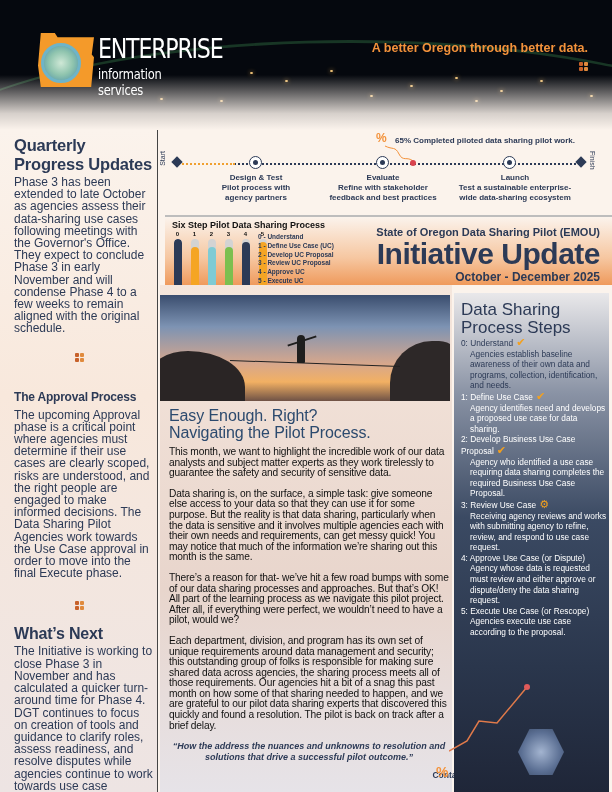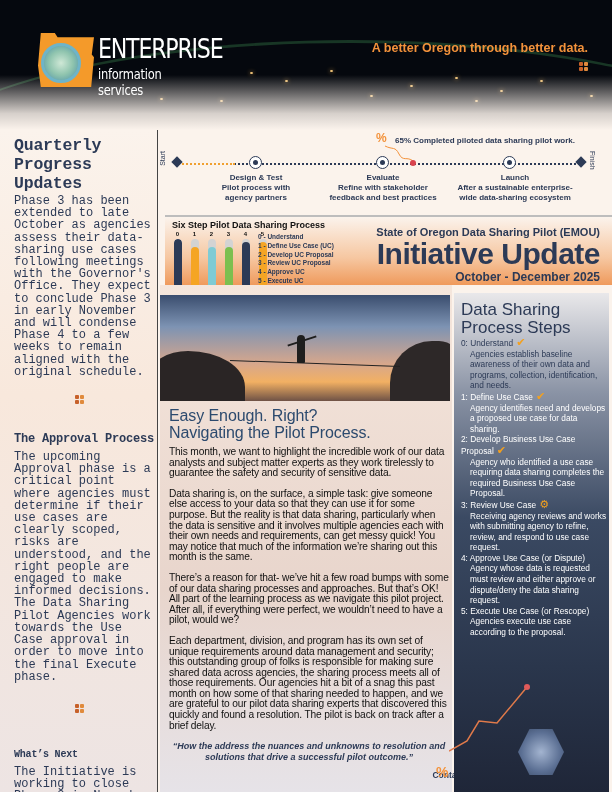--- a/index.html
+++ b/index.html
@@ -50,7 +50,7 @@
 
   
   .left-col { position: absolute; left: 0; top: 130px; width: 158px; height: 662px; border-right: 1px solid #444; padding: 6px 0 0 14px;
-    background: linear-gradient(to bottom, #fbf3ec 0%, #f8e8dc 40%, #ede4e3 100%); font-family: Liberation Mono, monospace; }
+    background: linear-gradient(to bottom, #fbf3ec 0%, #f8e8dc 40%, #ede4e3 100%); }
   .left-col h2 { font-size: 16.5px; font-weight: bold; color: #2c3a56; line-height: 19px; letter-spacing: -0.2px; }
   .left-col p { font-size: 12px; line-height: 12.2px; color: #2c3a56; margin-top: 2px; width: 140px; }
   .sec-dots { text-align: center; width: 130px; margin: 8px 0 10px; }

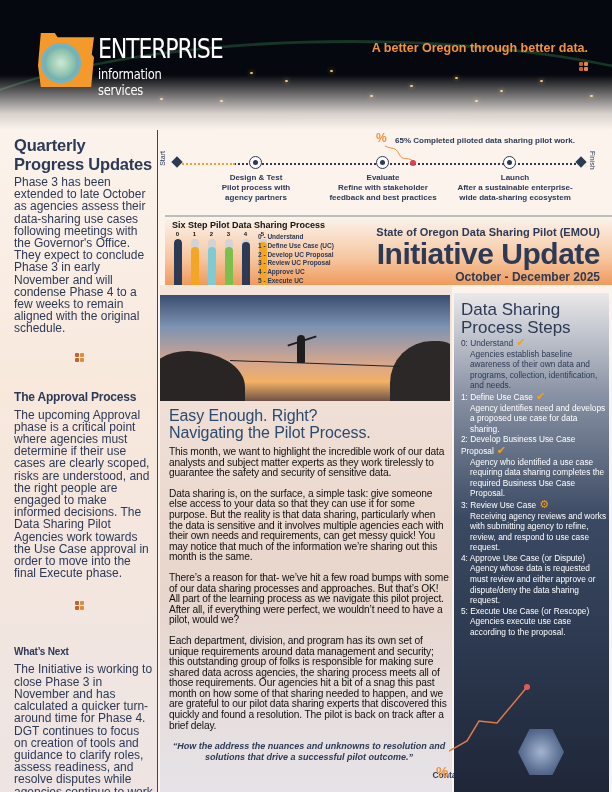--- a/index.html
+++ b/index.html
@@ -202,7 +202,7 @@
   </div>
   <div class="ms-text" style="left:280px;width:140px">
     <div>Launch</div>
-    <div>After a sustainable enterprise-</div>
+    <div>Test a sustainable enterprise-</div>
     <div>wide data-sharing ecosystem</div>
   </div>
 </div>

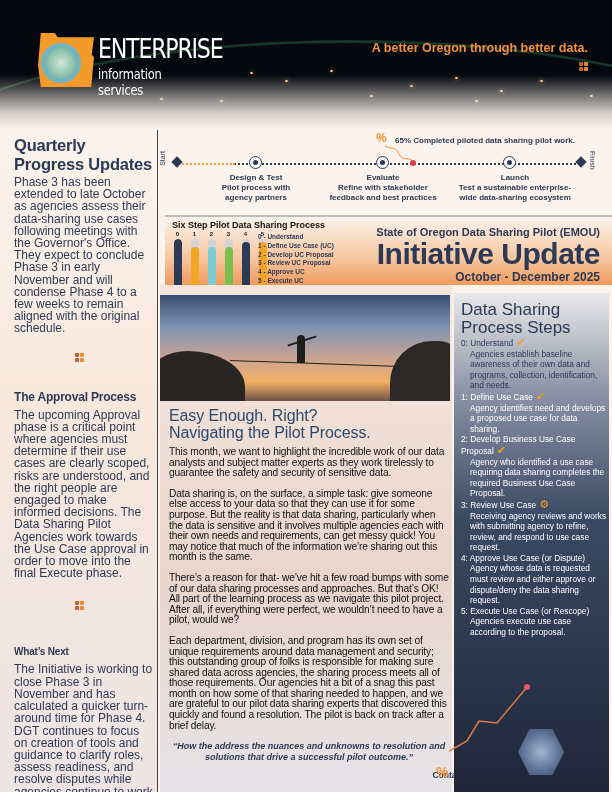--- a/index.html
+++ b/index.html
@@ -169,7 +169,7 @@
         <i></i>
       </span></div>
 
-  <h2 style="margin-top:32px;font-size:10px;">What’s Next</h2>
+  <h2 style="margin-top:14px;font-size:16px;">What’s Next</h2>
   <p>The Initiative is working to close Phase 3 in November and has calculated a quicker turn-around time for Phase 4. DGT continues to focus on creation of tools and guidance to clarify roles, assess readiness, and resolve disputes while agencies continue to work towards use case approval and move into the Execute phase. Expectations for guidance to wrap the project within the timeline.</p>
   <div class="sec-dots" style="margin-top:10px;"></div>
 </div>

